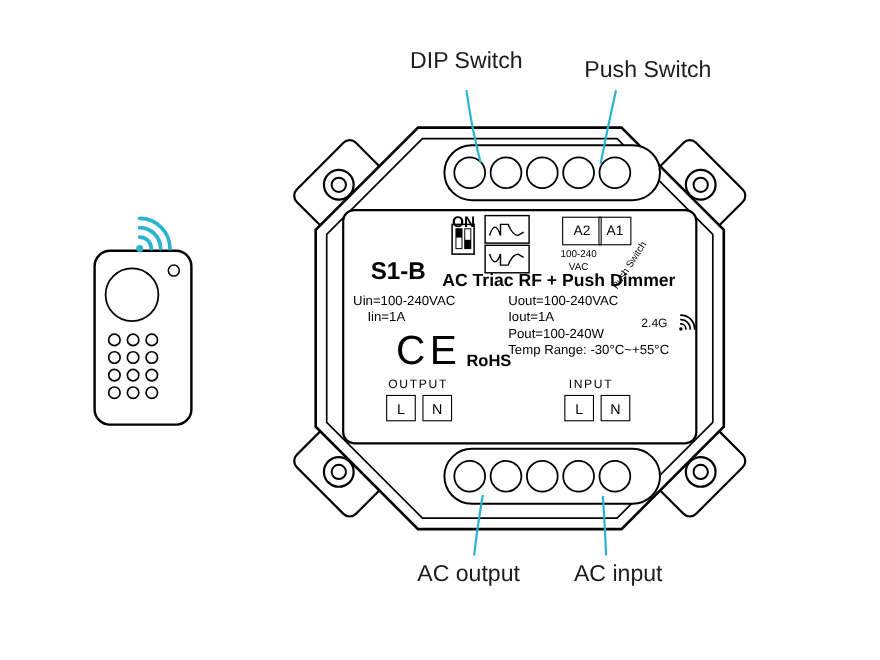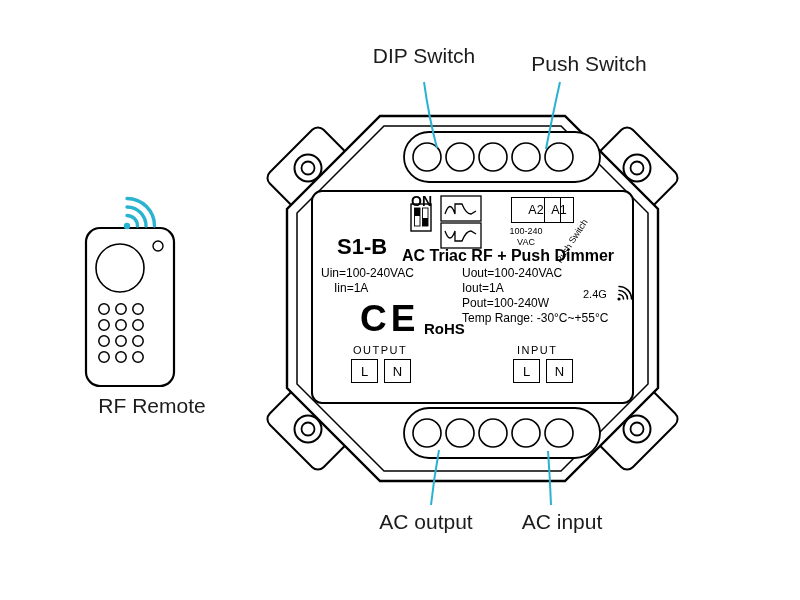--- a/index.html
+++ b/index.html
@@ -140,7 +140,7 @@
 
   <div class="t onlbl" style="left:411px; top:193px;">ON</div>
 
-  <div class="termbox" style="left:511px; top:197px; width:50px; height:26px; font-size:12.5px;">A2</div>
+  <div class="termbox" style="left:511px; top:197px; width:36px; height:26px; font-size:12.5px;">A2</div>
   <div class="termbox" style="left:544px; top:197px; width:30px; height:26px; font-size:12.5px;">A1</div>
 
   <div class="t tinybox-label" style="left:500px; top:226px; width:52px;">

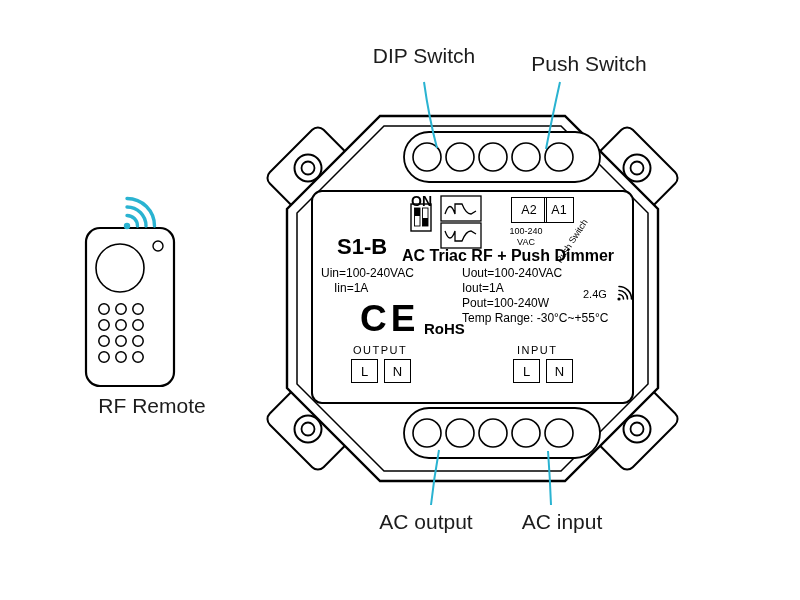--- a/index.html
+++ b/index.html
@@ -15,7 +15,7 @@
   .tinybox-label { font-size:9px; line-height:10.5px; text-align:center; color:#000; }
   .model { font-size:22px; font-weight:bold; color:#000; }
   .subtitle { font-size:16px; font-weight:bold; color:#000; }
-  .ce { font-size:37px; font-weight:700; letter-spacing:4px; color:#000; }
+  .ce { font-size:37px; font-weight:400; letter-spacing:4px; color:#000; }
   .rohs { font-size:15px; font-weight:bold; color:#000; }
   .ioname { font-size:11px; letter-spacing:1.5px; color:#000; }
   .onlbl { font-size:14px; font-weight:bold; color:#000;text-align:right; }

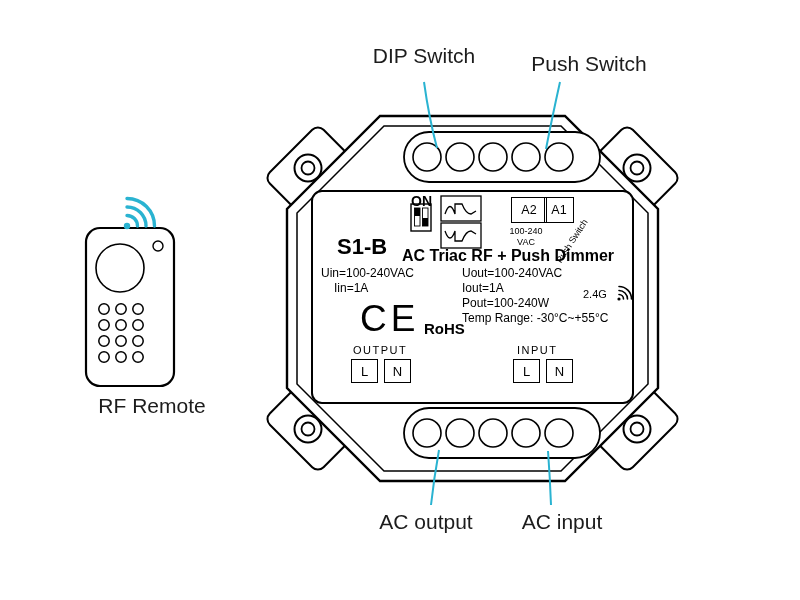--- a/index.html
+++ b/index.html
@@ -136,7 +136,6 @@
   <div class="t callout" style="left:509px; top:52px; width:160px;">Push Switch</div>
   <div class="t callout" style="left:482px; top:510px; width:160px;">AC input</div>
   <div class="t callout" style="left:346px; top:510px; width:160px;">AC output</div>
-  <div class="t callout" style="left:72px; top:394px; width:160px;">RF Remote</div>
 
   <div class="t onlbl" style="left:411px; top:193px;">ON</div>
 

